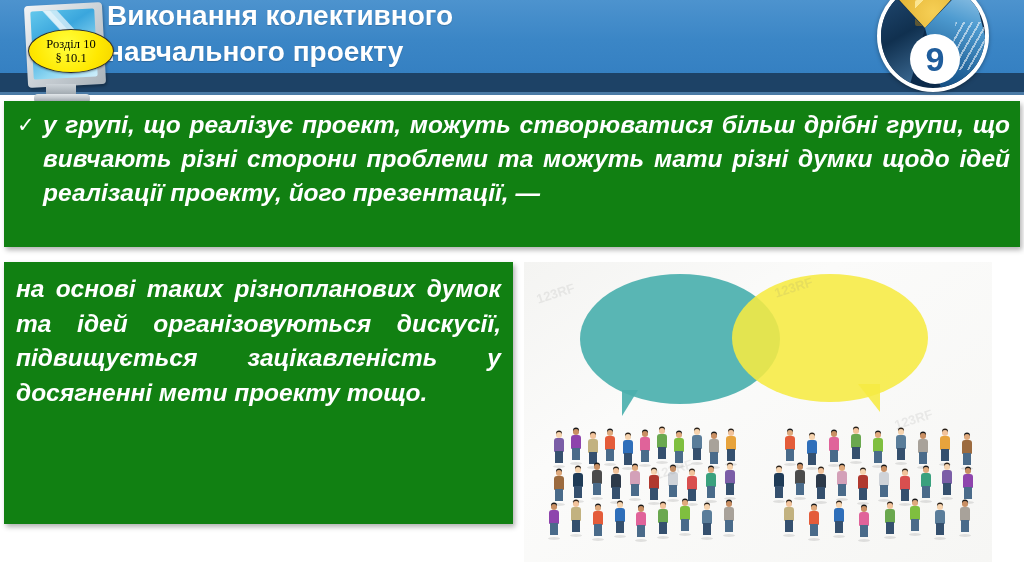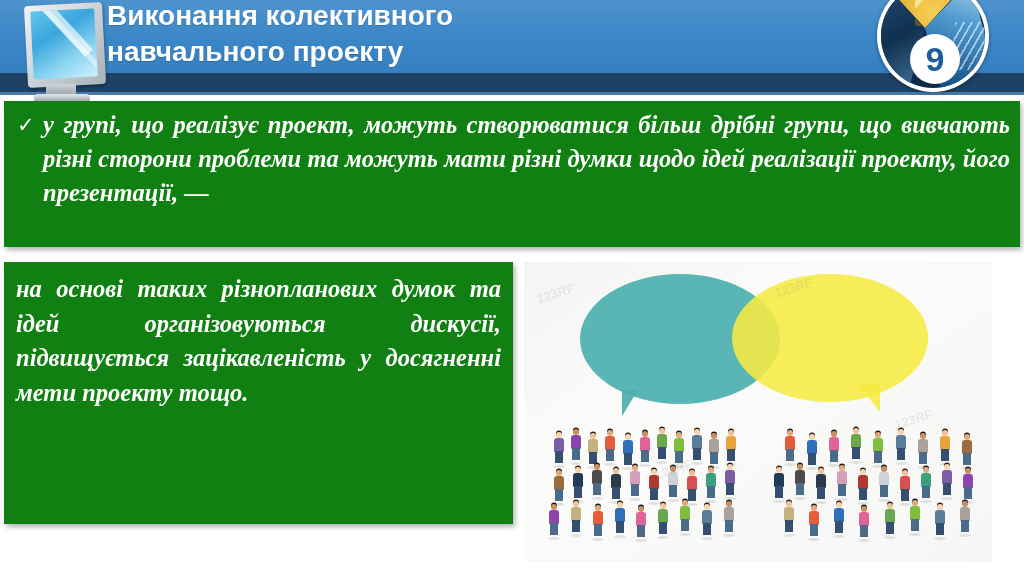--- a/index.html
+++ b/index.html
@@ -340,6 +340,10 @@
   </div>
   <div class="logo-stand"></div>
   <div class="logo-base"></div>
+  <div class="logo-badge">
+    <span>Розділ 10</span>
+    <span>§ 10.1</span>
+  </div>
 </div>
 
 <div class="corner-badge">

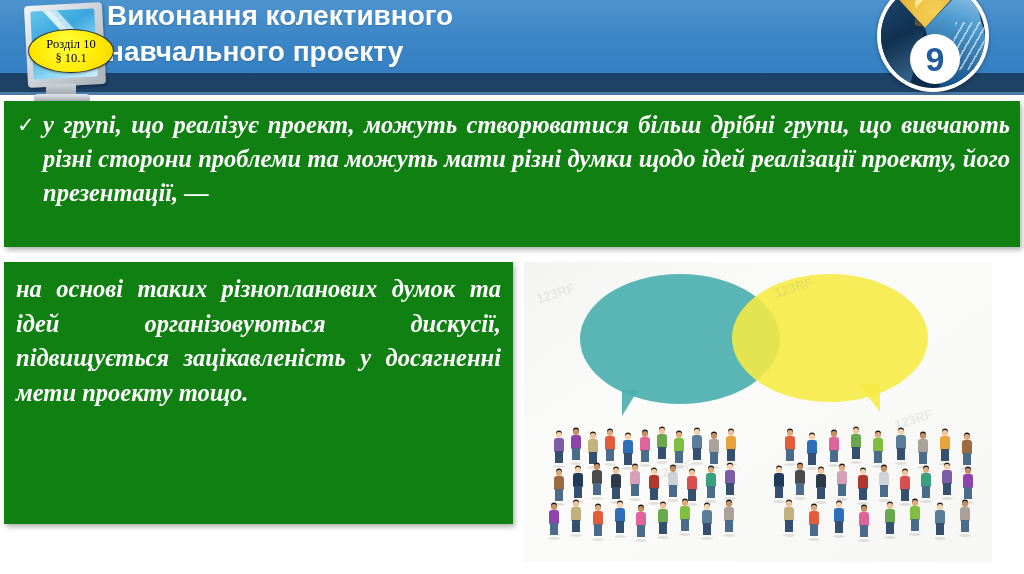--- a/index.html
+++ b/index.html
@@ -235,7 +235,6 @@
     -webkit-hyphens: none;
     hyphens: none;
     word-spacing: 0px;
-    font-family: Liberation Serif, serif;
   }
   .box-top .body-text { flex: 1 1 auto; }
   .box-bottom .body-text { font-size: 24.5px; line-height: 34.5px; }

